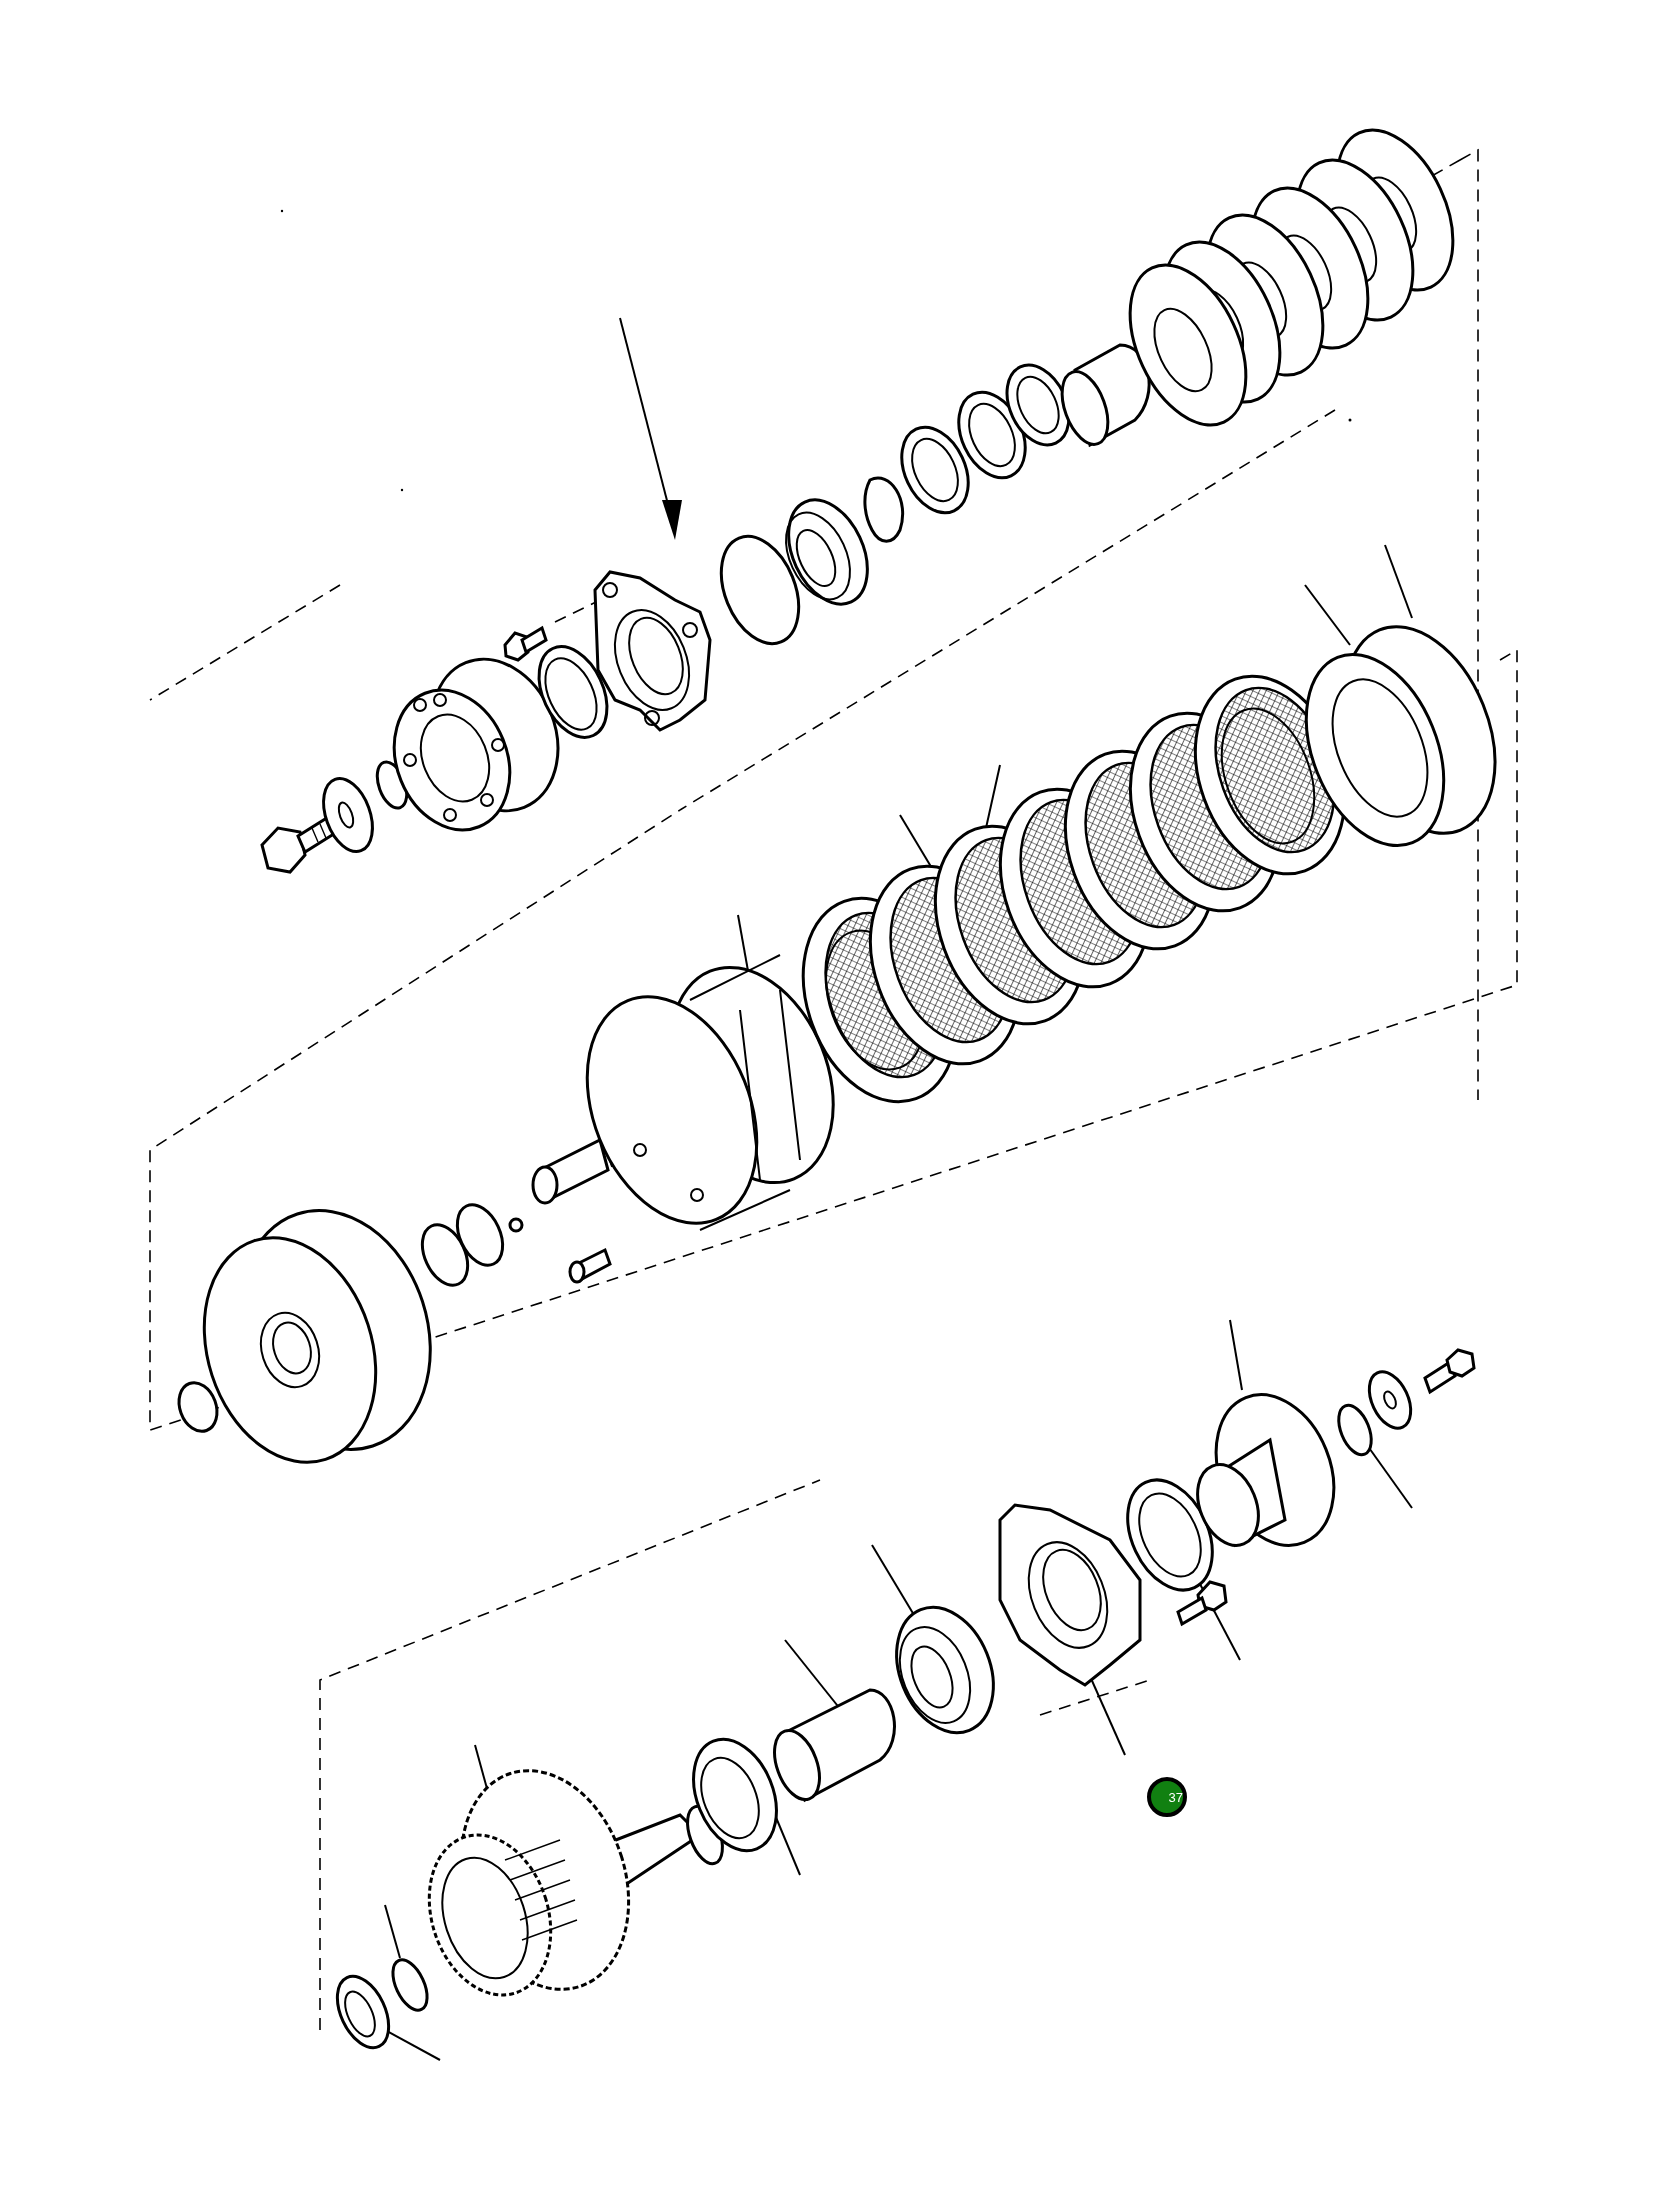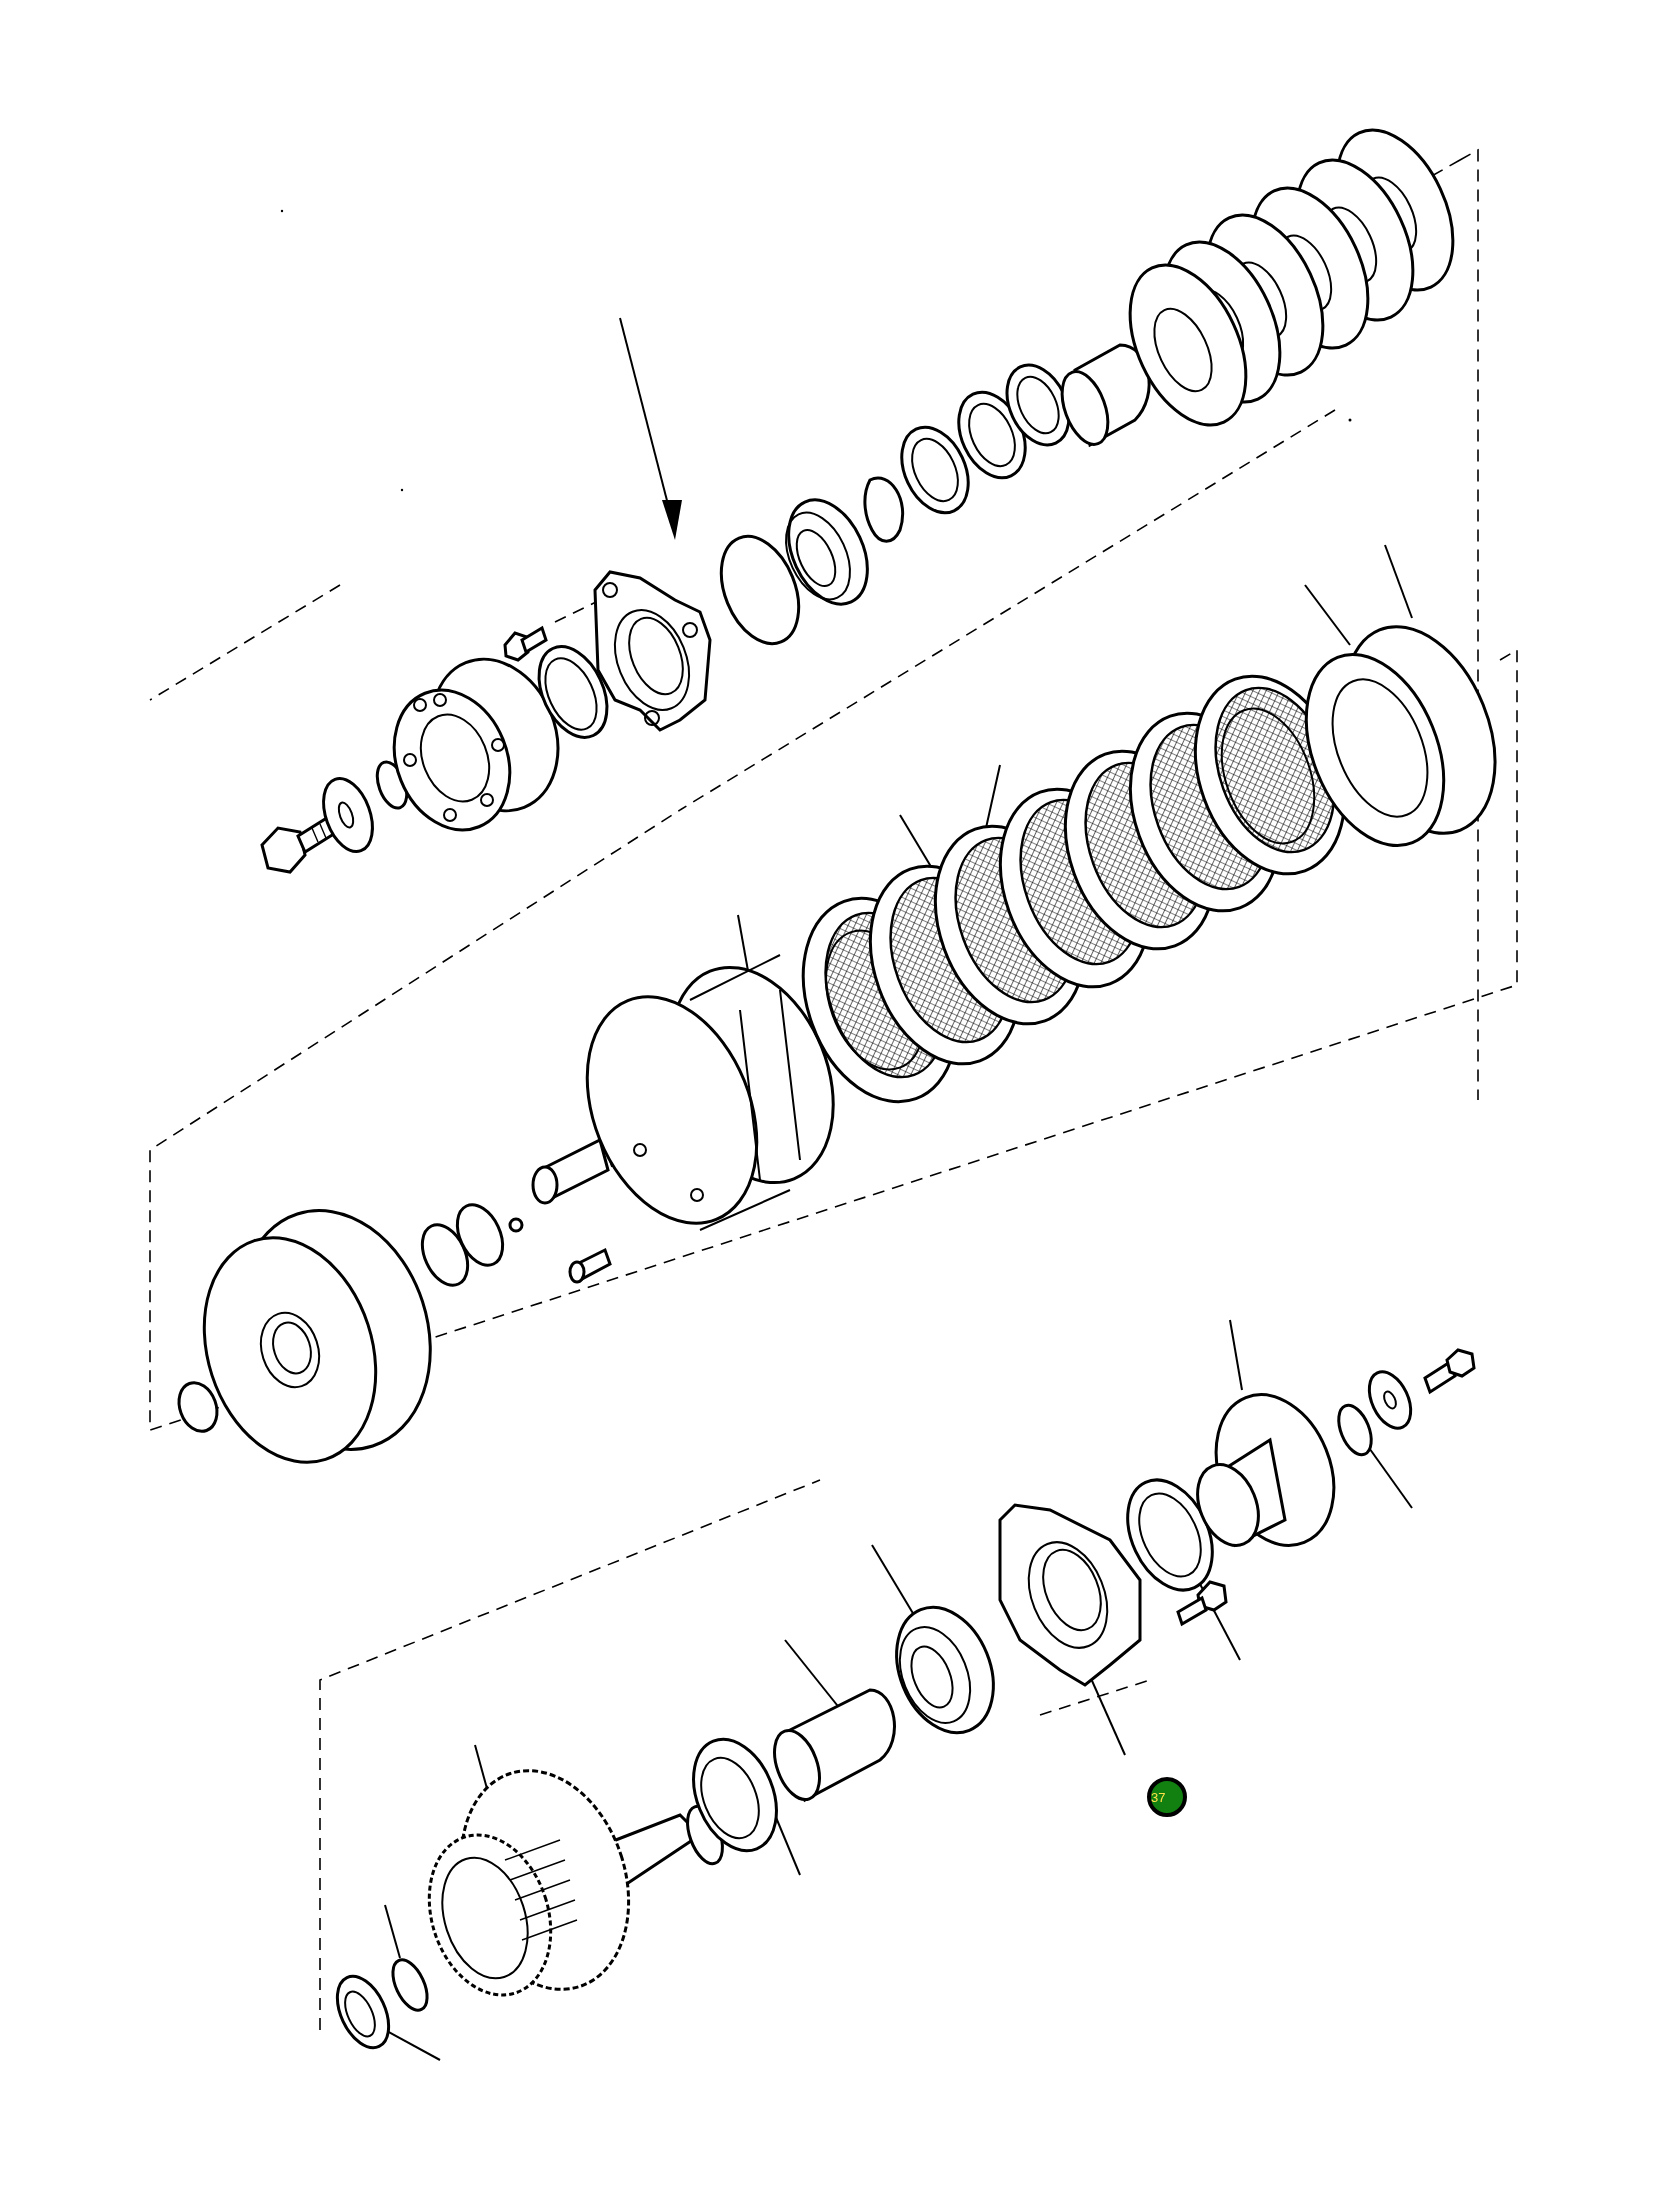--- a/index.html
+++ b/index.html
@@ -11,7 +11,7 @@
     .dash { fill: none; stroke: #000; stroke-width: 1.6; stroke-dasharray: 12 8; }
     .leader { fill: none; stroke: #000; stroke-width: 2; }
     .hatch { fill: url(#mesh); stroke: #000; stroke-width: 2.5; }
-    .callout { position: absolute; left: 1147px; top: 1777px; width: 40px; height: 40px; border-radius: 50%; background: #118011; border: 4px solid #000; box-sizing: border-box; display: flex; align-items: center; justify-content: flex-start; color: #fde047; font-size: 13px; cursor: pointer; }
+    .callout { position: absolute; left: 1147px; top: 1777px; width: 40px; height: 40px; border-radius: 50%; background: #118011; border: 4px solid #000; box-sizing: border-box; display: flex; align-items: center; justify-content: flex-end; color: #ffffff; font-size: 13px; cursor: pointer; }
   </style>
 </head>
 <body>

